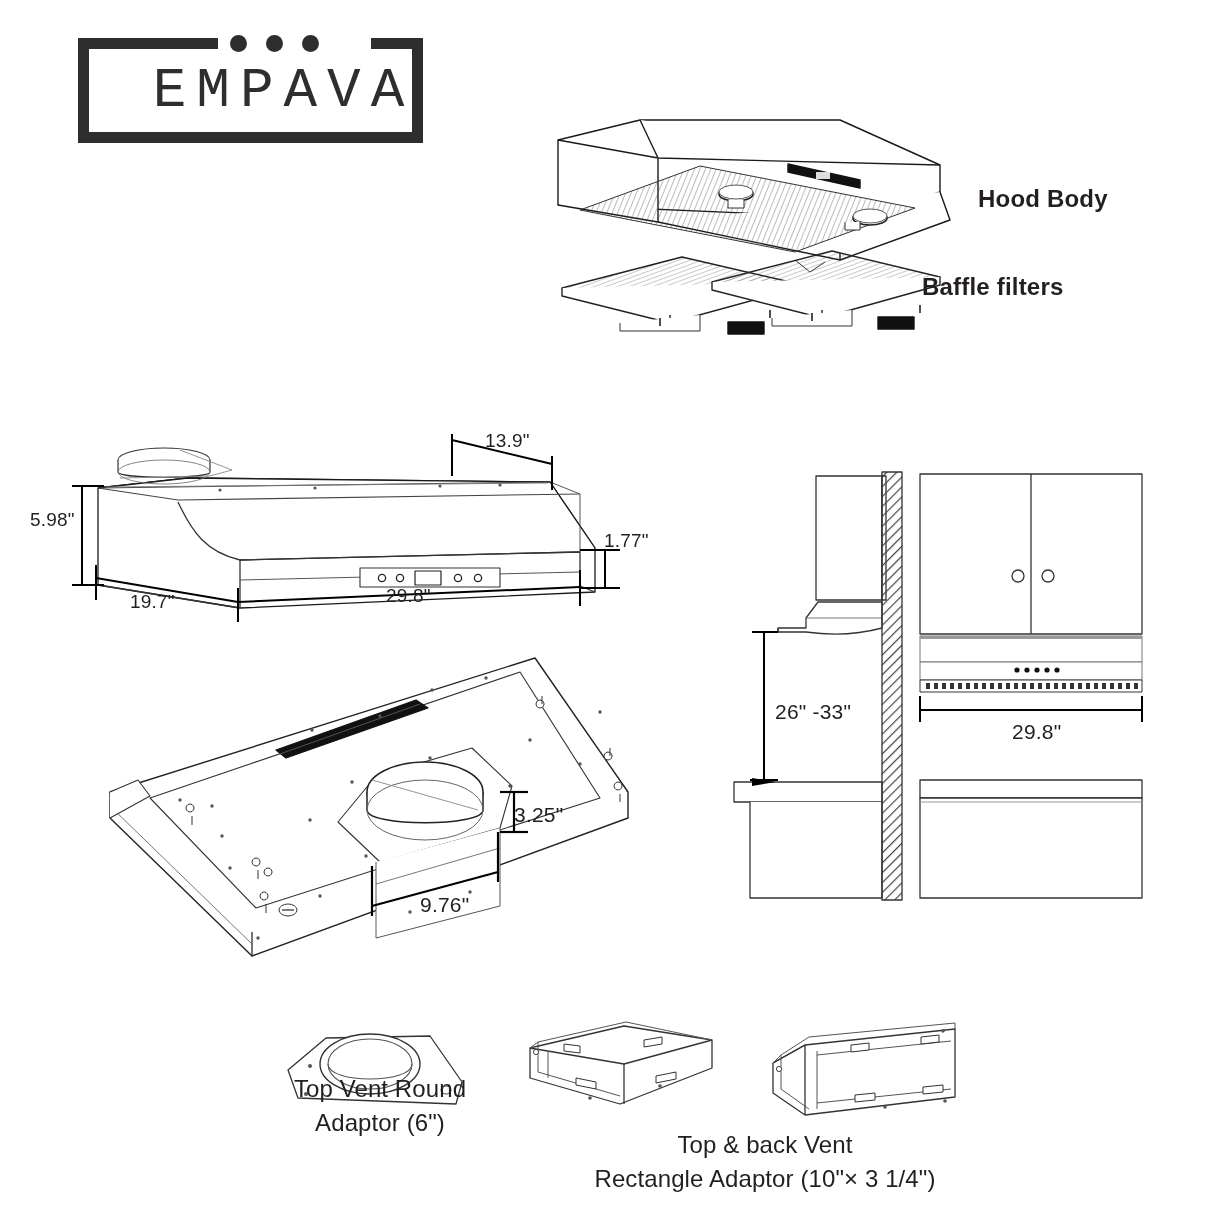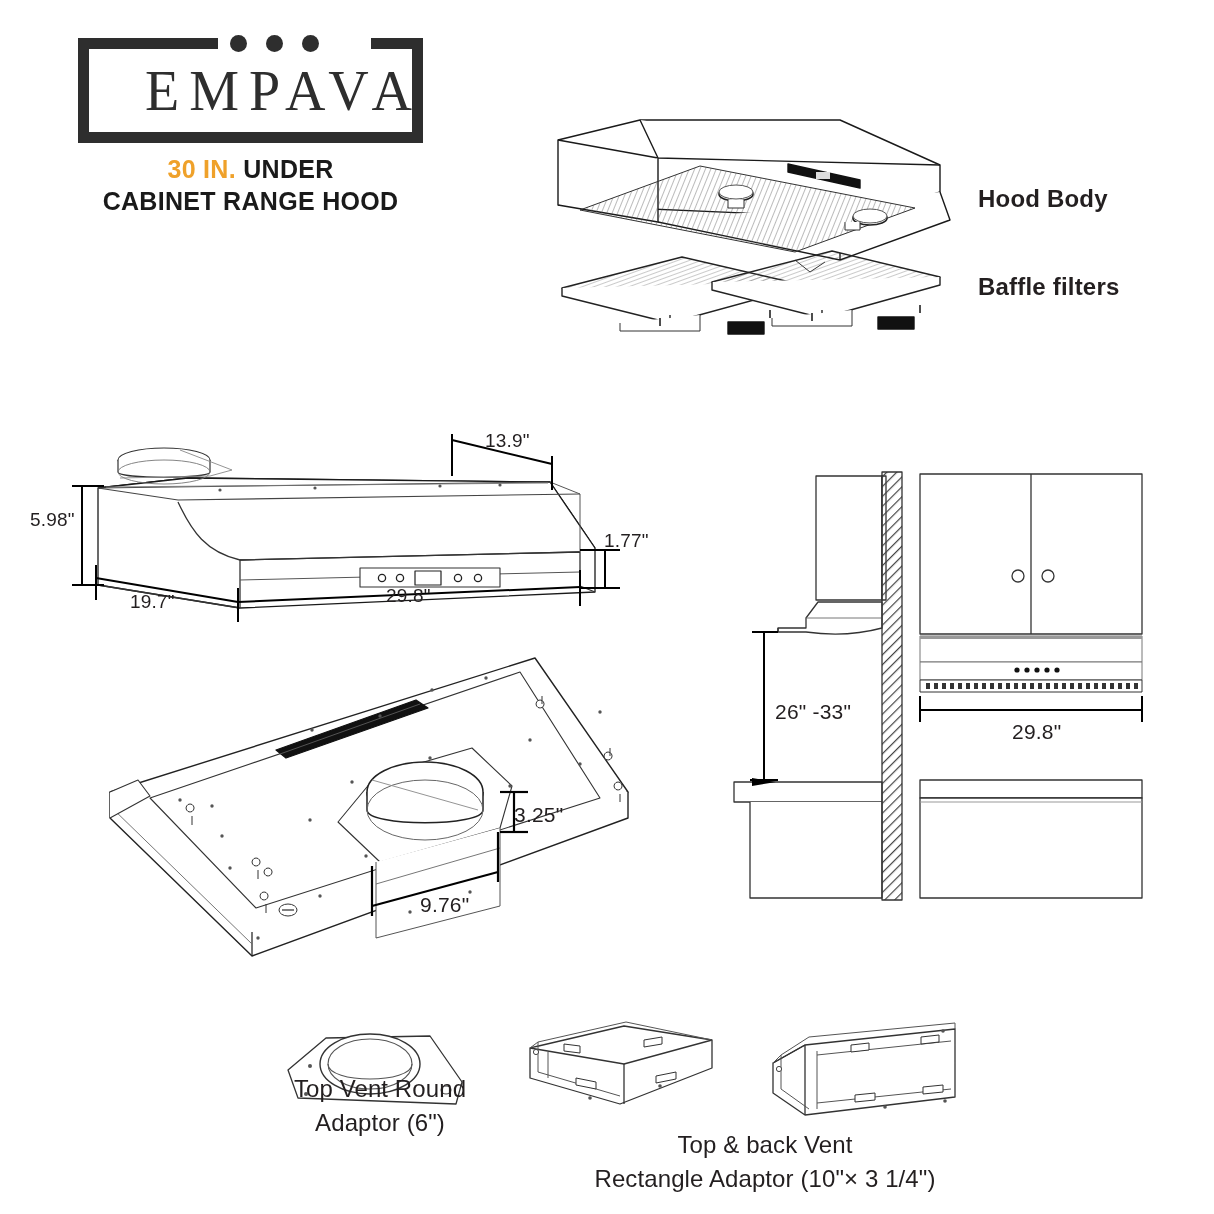--- a/index.html
+++ b/index.html
@@ -23,7 +23,7 @@
   #logo-word{position:absolute;left:0;top:0;width:391px;height:105px;
              display:flex;align-items:center;justify-content:center;
              font-size:56px;letter-spacing:10px;font-weight:400;color:#2e2e2e;
-             font-family:Liberation Serif, serif;
+             font-family:Liberation Mono, monospace;
              padding-left:20px;box-sizing:border-box;}
 
   #model-no{margin-top:22px;font-size:36px;font-weight:bold;letter-spacing:.5px;color:#2e2e2e;}

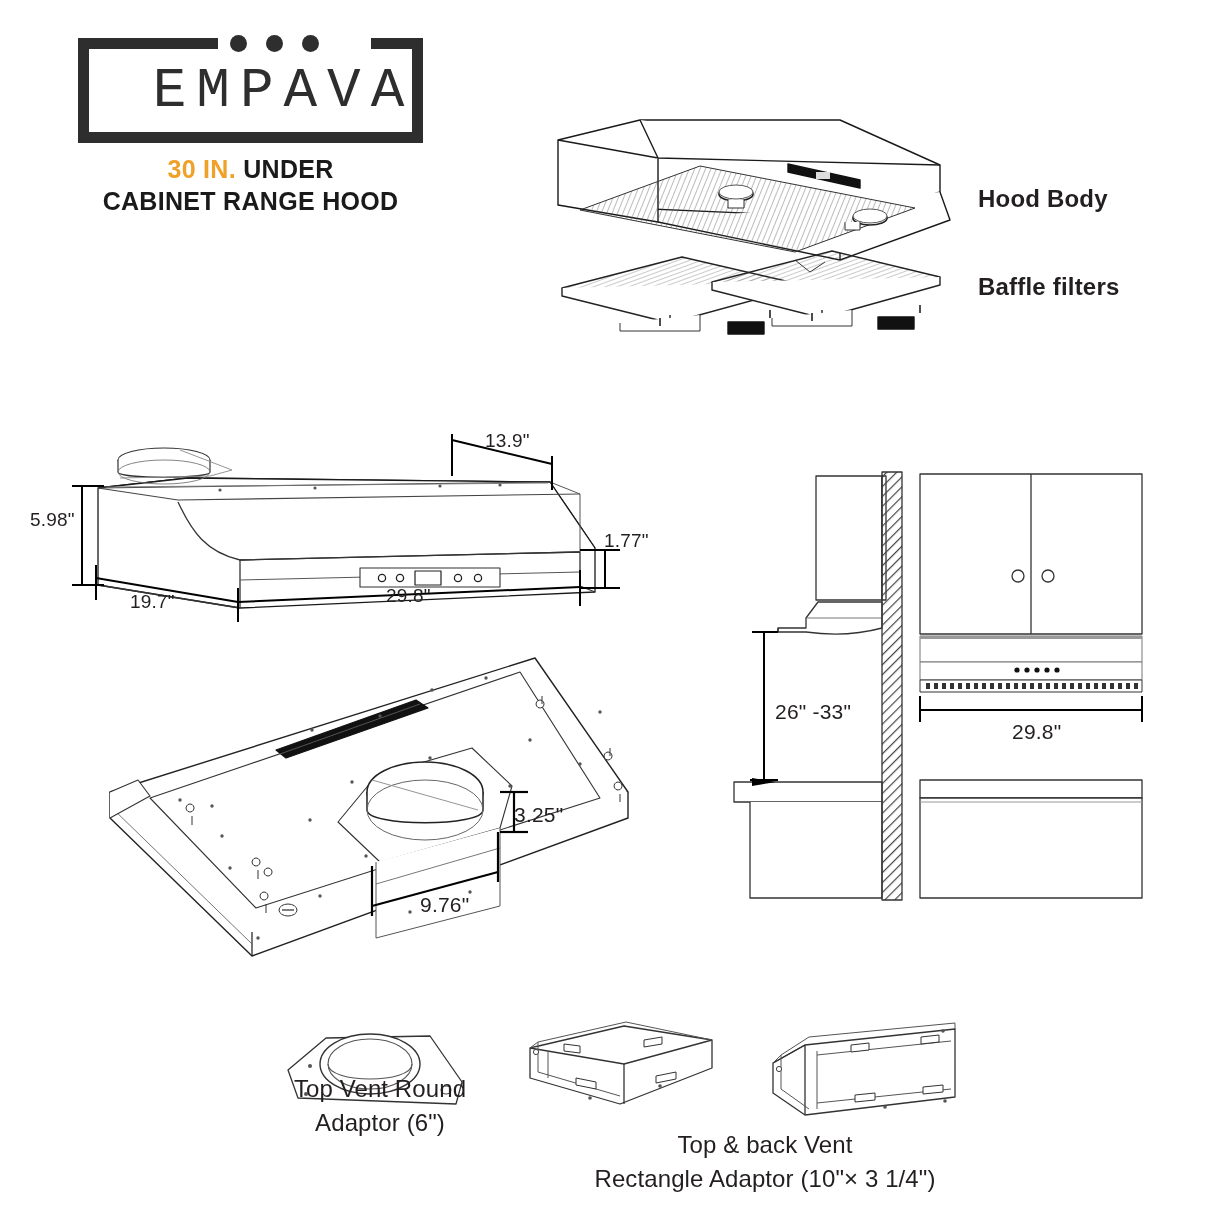--- a/index.html
+++ b/index.html
@@ -57,11 +57,6 @@
       <i></i>
     </span>
     <span id="logo-word">EMPAVA</span>
-  </div>
-  <div id="subtitle">
-    <span class="hl">30 IN.</span>
-    <span>UNDER</span><br>
-    <span>CABINET RANGE HOOD</span>
   </div>
 </div>
 

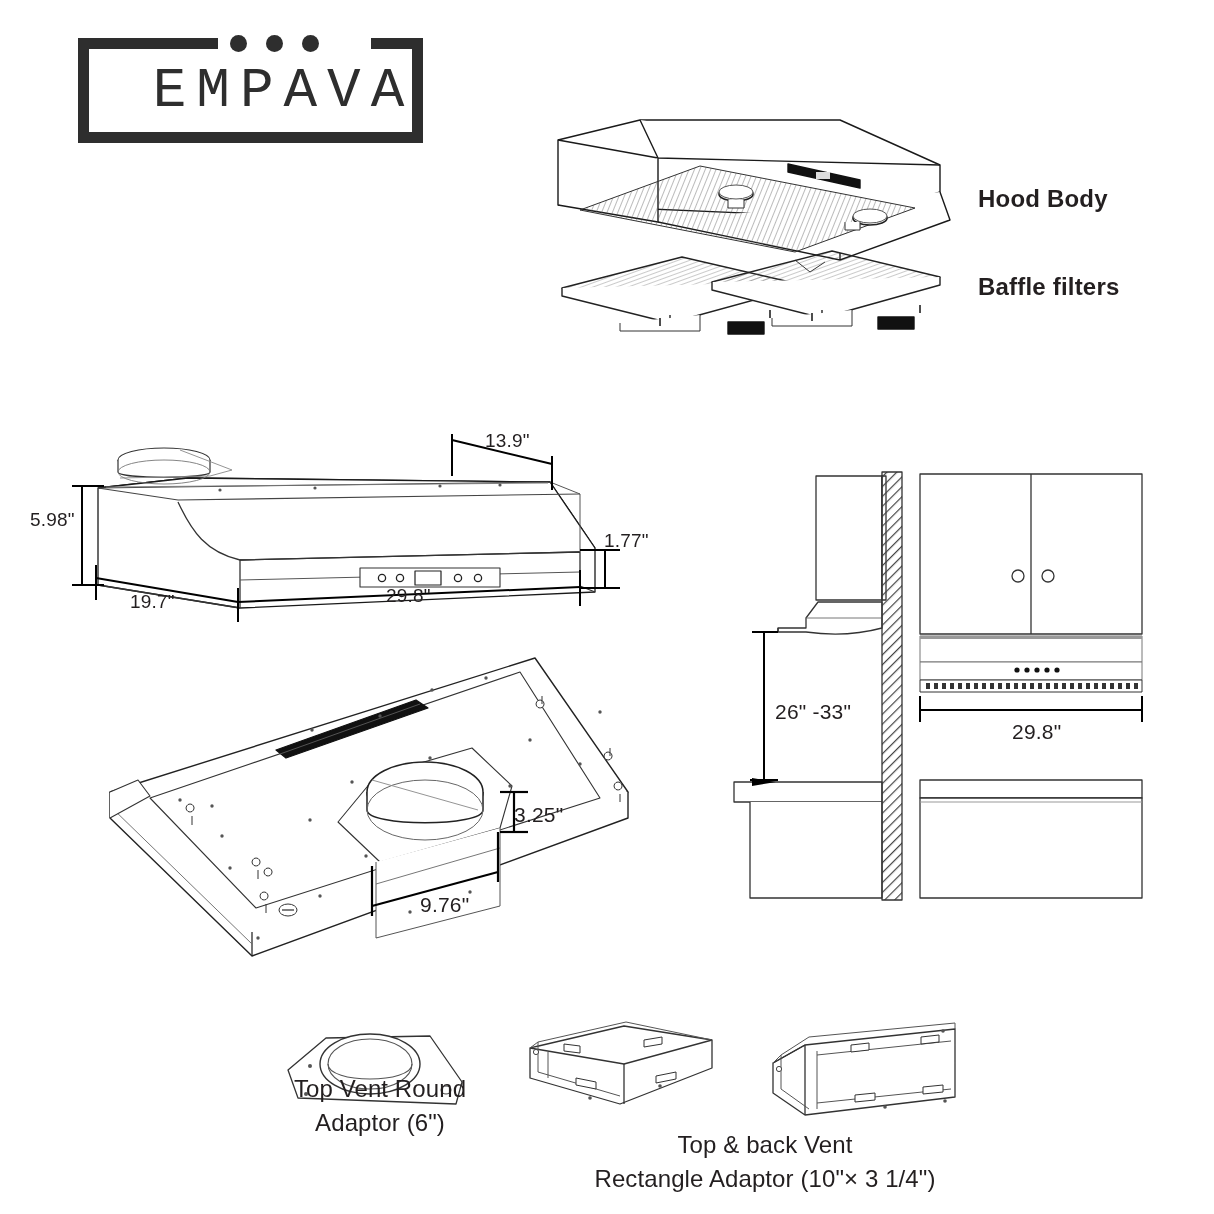--- a/index.html
+++ b/index.html
@@ -114,7 +114,7 @@
 </div>
 
 <div class="abs callout" style="left:978px;top:185px;">Hood Body</div>
-<div class="abs callout" style="left:978px;top:273px;">Baffle filters</div>
+<div class="abs callout" style="left:922px;top:273px;">Baffle filters</div>
 
 <div class="abs" style="left:60px;top:420px;">
   <svg width="620" height="200" viewBox="0 0 620 200" fill="none" stroke="#1a1a1a" stroke-width="1.3" stroke-linejoin="round">

